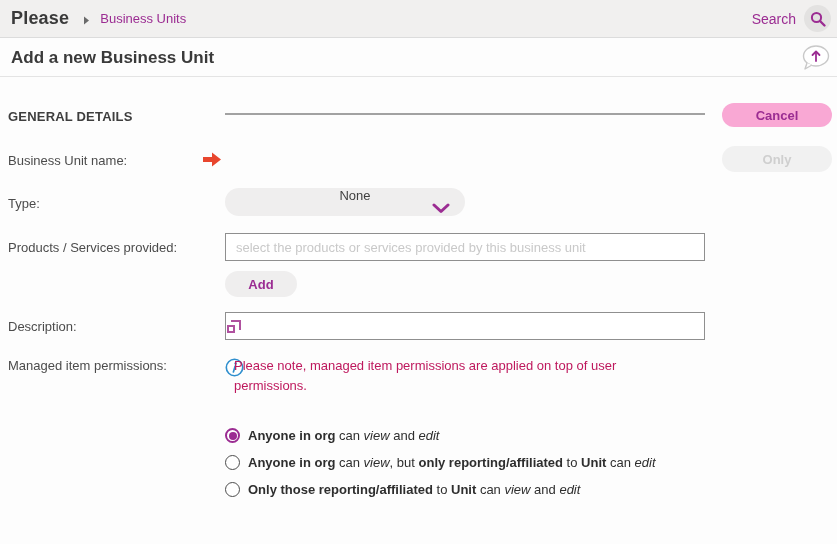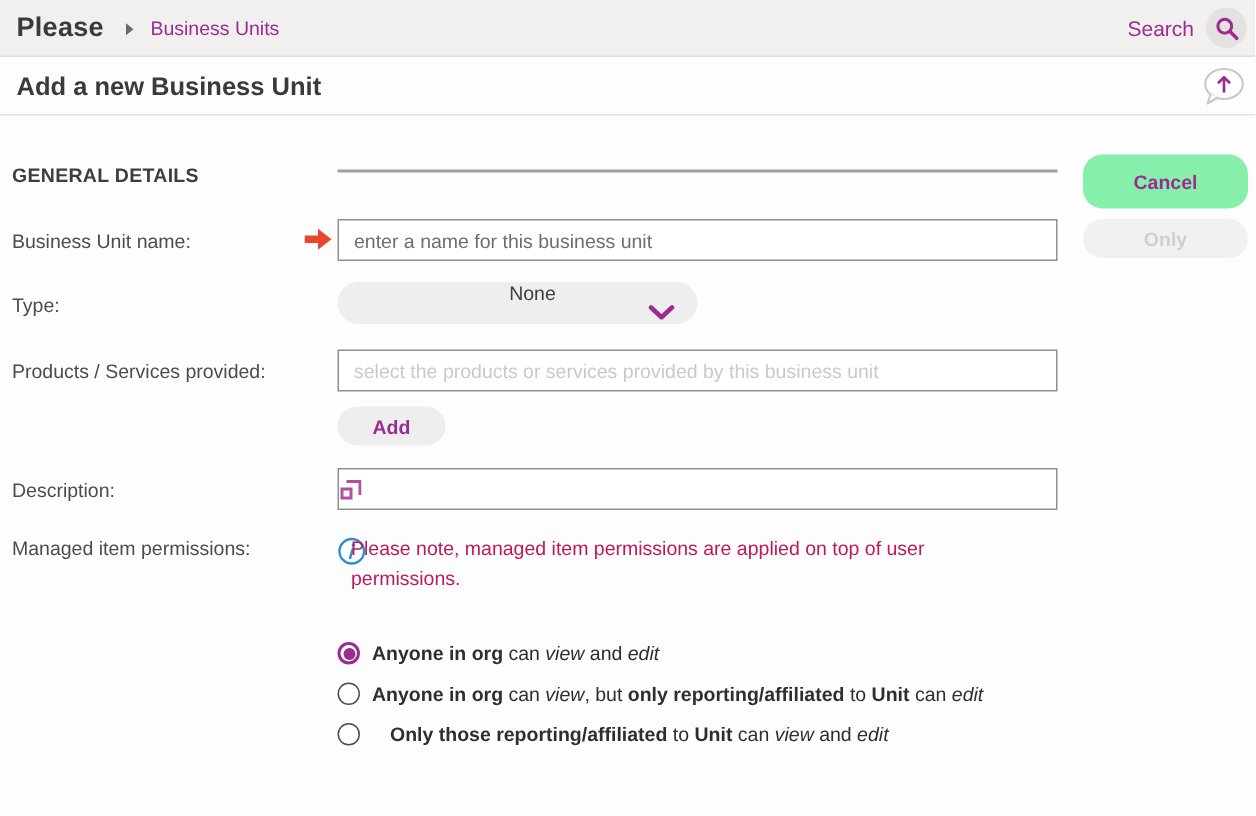--- a/index.html
+++ b/index.html
@@ -27,7 +27,7 @@
 
   
   .pill { position:absolute; border:none; border-radius:13px; font-family:"Liberation Sans", sans-serif; font-size:13px; font-weight:bold; cursor:pointer; }
-  .btn-cancel { left:722px; top:103px; width:110px; height:36px; background:#86efac; color:#9b2c92; }
+  .btn-cancel { left:722px; top:103px; width:110px; height:24px; background:#f9a8d4; color:#9b2c92; }
   .btn-save { left:722px; top:146px; width:110px; height:26px; background:#f1f1f1; color:#cfcfcf; cursor:default; }
   .btn-add { left:225px; top:271px; width:72px; height:26px; background:#efeeee; color:#9b2c92; }
 

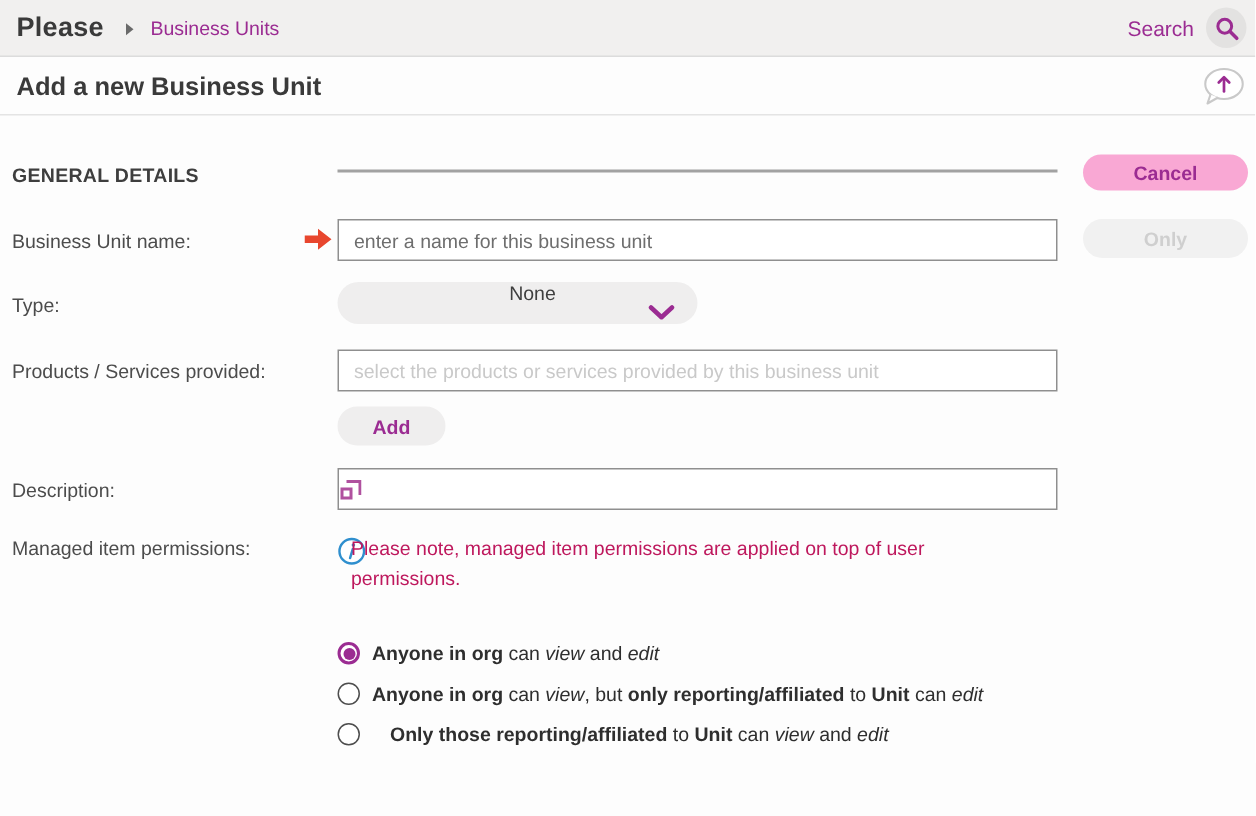--- a/index.html
+++ b/index.html
@@ -112,7 +112,6 @@
       <polygon points="0,6 9,6 9,1.5 18,8.5 9,15.5 9,11 0,11" fill="#e8462e"></polygon>
     </svg>
   </span>
-  <input class="txt txt-name" type="text" placeholder="enter a name for this business unit" style="">
 
   <div class="lbl" style="top:196px;">Type:</div>
   <div class="select-pill">

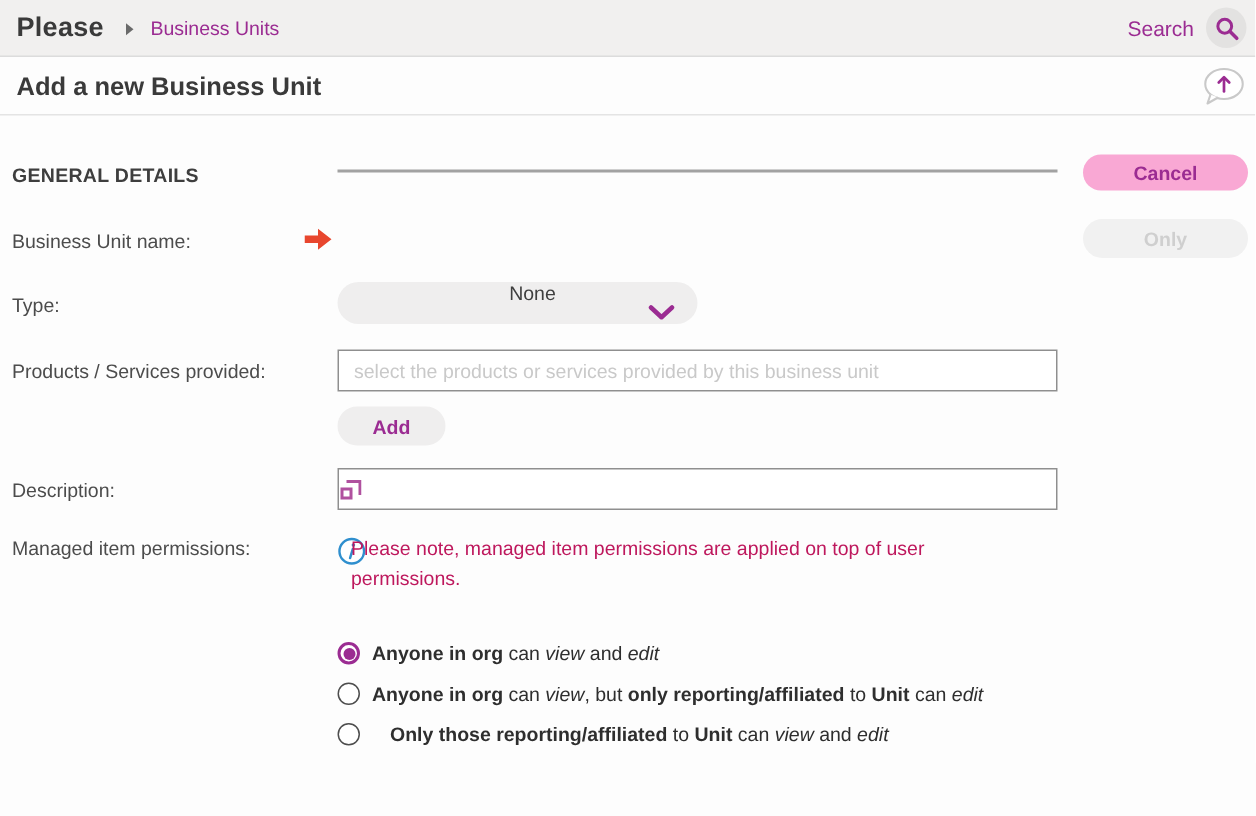--- a/index.html
+++ b/index.html
@@ -159,7 +159,7 @@
     <span class="radio-text"><span class="seg-b">Anyone in org</span><span> can </span><span class="seg-i">view</span><span>, but </span><span class="seg-b">only reporting/affiliated</span><span> to </span><span class="seg-b">Unit</span><span> can </span><span class="seg-i">edit</span></span>
   </div>
 
-  <div class="radio-row" style="top:482px;gap:12px;">
+  <div class="radio-row" style="top:482px;">
     <span class="radio-outer radio-off"></span>
     <span class="radio-text"><span class="seg-b">Only those reporting/affiliated</span><span> to </span><span class="seg-b">Unit</span><span> can </span><span class="seg-i">view</span><span> and </span><span class="seg-i">edit</span></span>
   </div>

